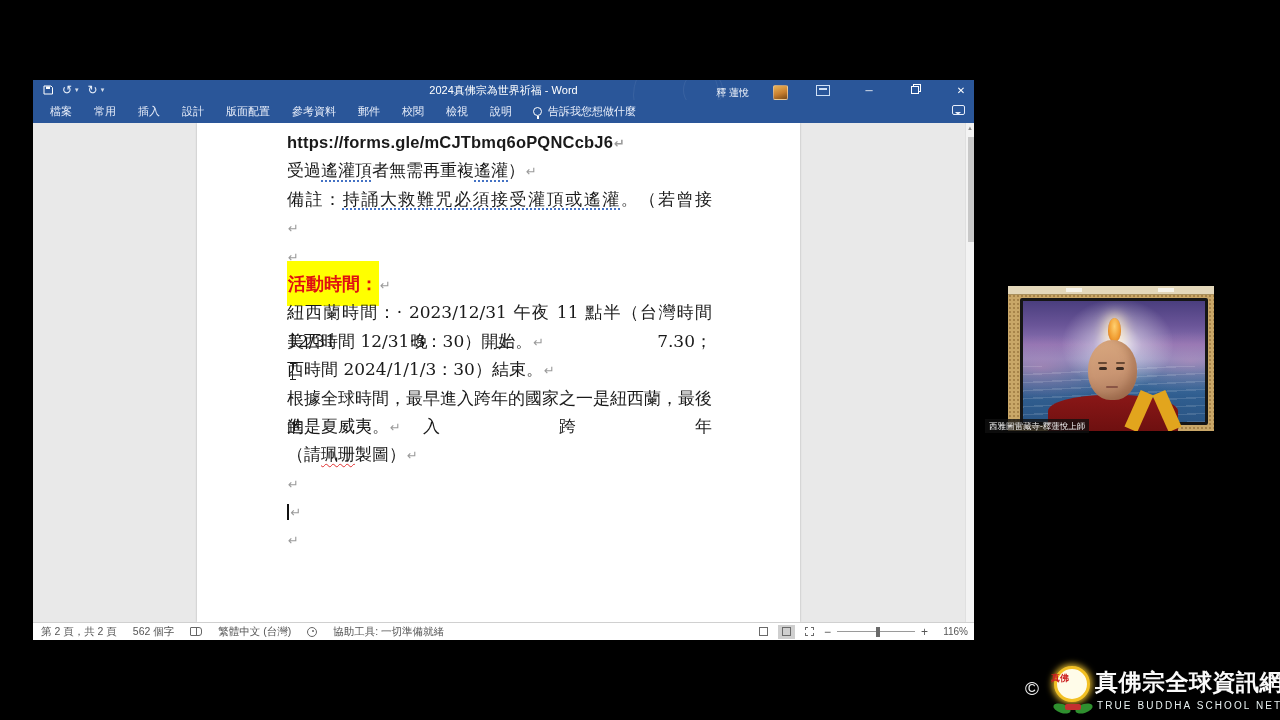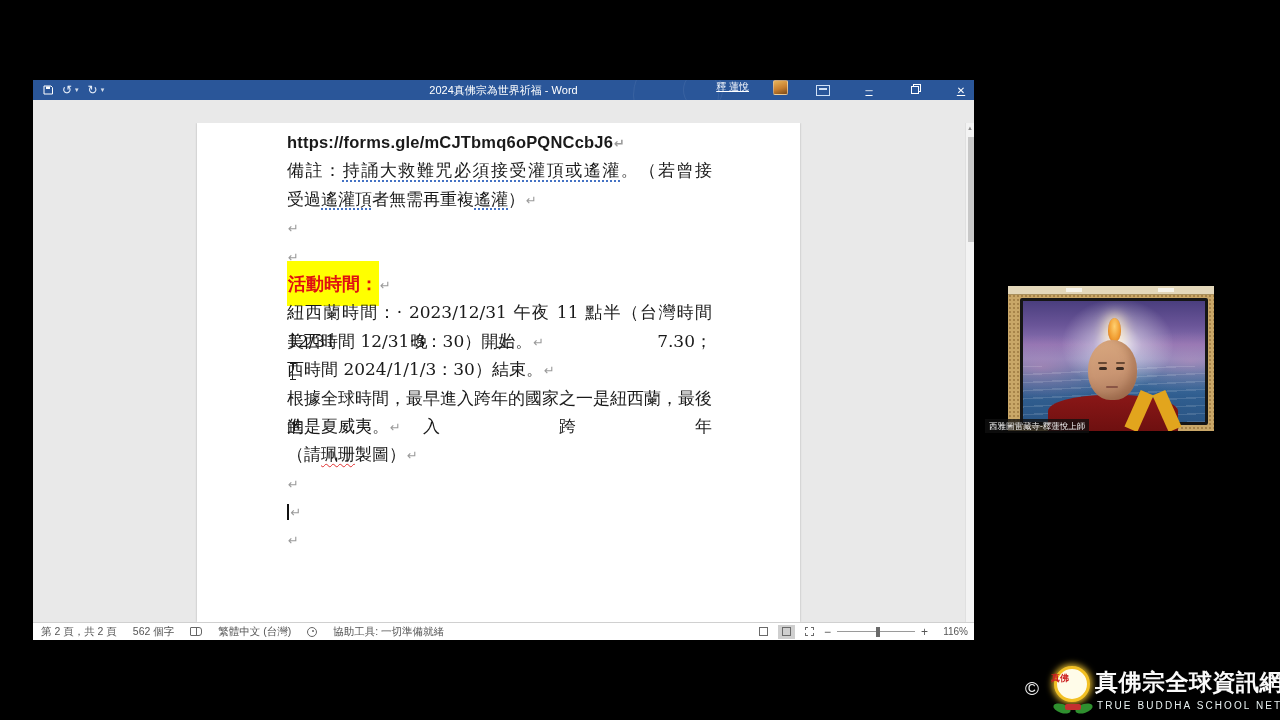--- a/index.html
+++ b/index.html
@@ -18,7 +18,7 @@
   .qat .dd { font-size:7px; opacity:.8; margin-left:-6px; }
   .win-title { position:absolute; left:0; right:0; top:0; height:20px; text-align:center;
     font-size:11px; line-height:20px; color:#fff; }
-  .tb-right { position:absolute; right:2px; top:0; height:20px; display:flex; align-items:flex-start; gap:24px; color:#fff;text-decoration:underline; }
+  .tb-right { position:absolute; right:2px; top:0; height:20px; display:flex; align-items:flex-end; gap:24px; color:#fff; }
   .user-name { font-size:10px; color:#f0f4fb; }
   .avatar { width:15px; height:15px; border-radius:2px;
     background:linear-gradient(160deg,#e8b45a 0%,#c87f2f 55%,#7a4a17 100%); border:1px solid rgba(255,255,255,.4); }

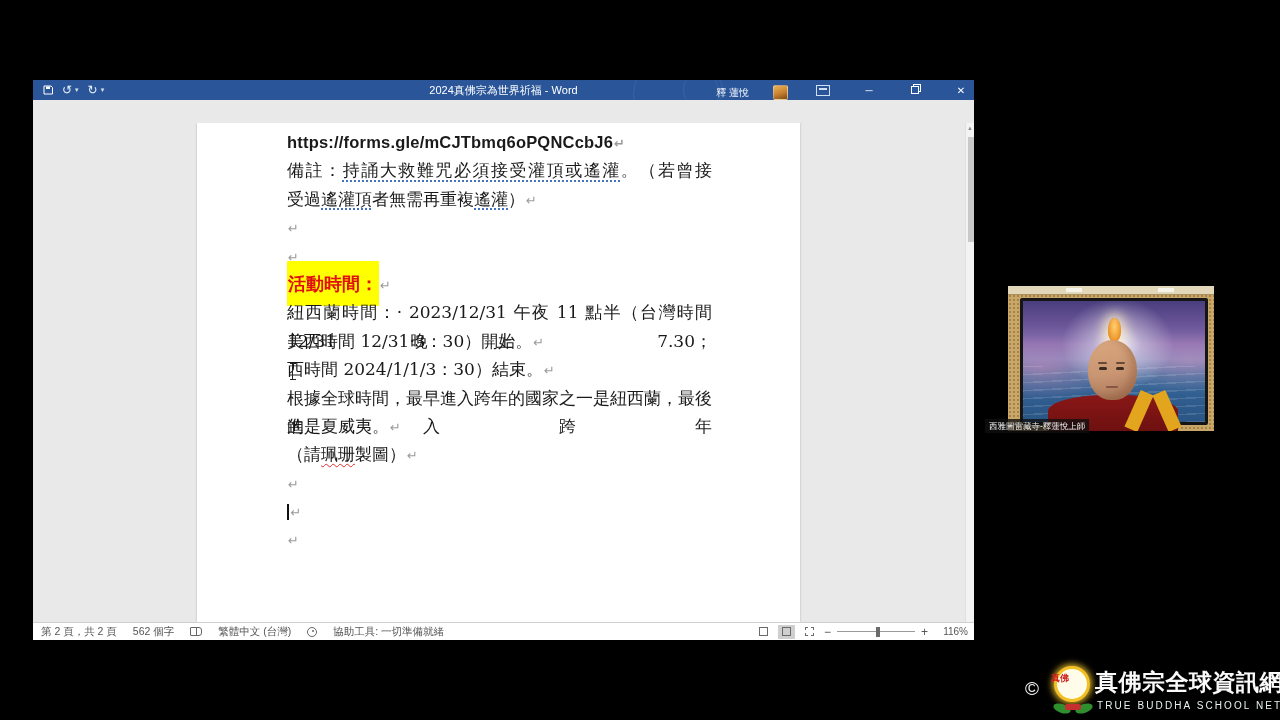--- a/index.html
+++ b/index.html
@@ -165,6 +165,26 @@
     </div>
   </div>
 
+  <div class="tabrow">
+    <div style="width:6px"></div>
+    <div style="display:flex" id="ribbon-tabs">
+        <div class="tab">檔案</div>
+        <div class="tab">常用</div>
+        <div class="tab">插入</div>
+        <div class="tab">設計</div>
+        <div class="tab">版面配置</div>
+        <div class="tab">參考資料</div>
+        <div class="tab">郵件</div>
+        <div class="tab">校閱</div>
+        <div class="tab">檢視</div>
+        <div class="tab">說明</div>
+      </div>
+    <div class="tellme">
+      <span class="bulb"></span>
+      <span>告訴我您想做什麼</span>
+    </div>
+    <div class="comment-ic"></div>
+  </div>
 
   <div class="docarea">
     <div class="page">

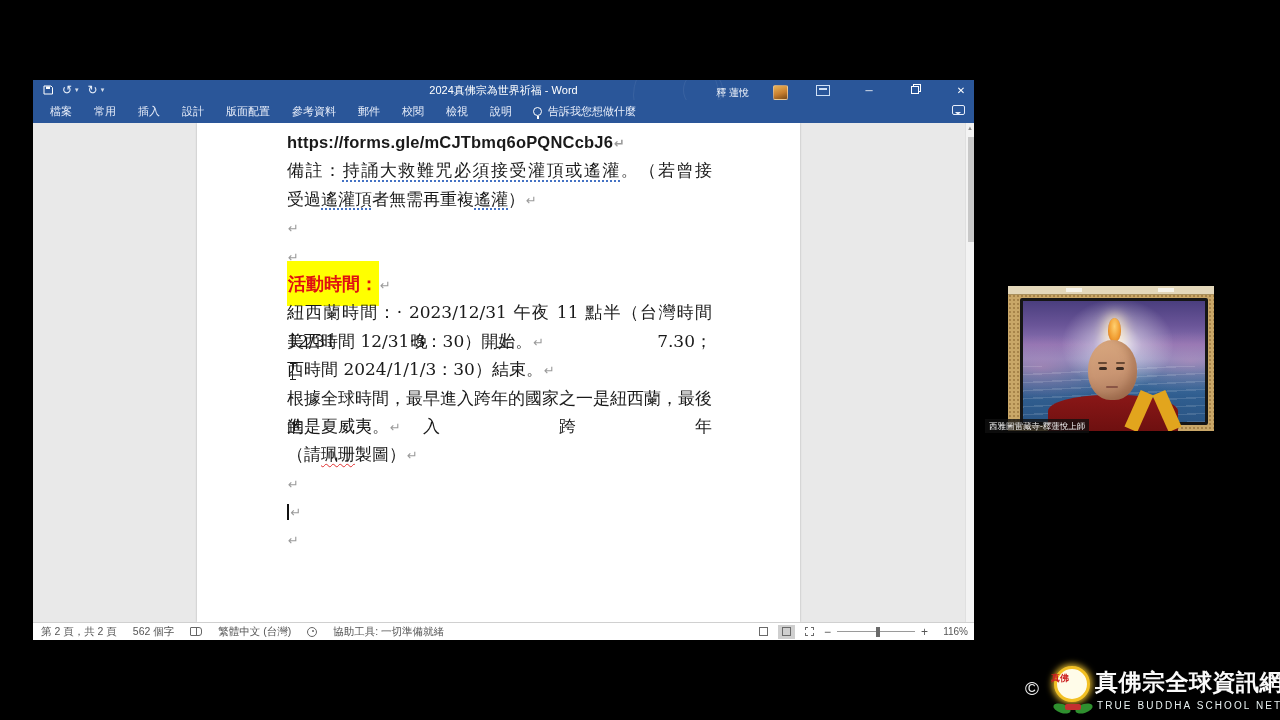--- a/index.html
+++ b/index.html
@@ -190,8 +190,8 @@
     <div class="page">
       <div class="textblock" id="doc-text">
           <div class="doc-line url"><span class="t">https://forms.gle/mCJTbmq6oPQNCcbJ6</span><span class="mark">↵</span></div>
+          <div class="doc-line"><span class="t">受過</span><span class="t u-blue">遙灌頂</span><span class="t">者無需再重複</span><span class="t u-blue">遙灌</span><span class="t">）</span><span class="mark">↵</span></div>
           <div class="doc-line full"><span class="t">備註：</span><span class="t u-blue">持誦大救難咒必須接受灌頂或遙灌</span><span class="t">。（若曾接</span></div>
-          <div class="doc-line"><span class="t">受過</span><span class="t u-blue">遙灌頂</span><span class="t">者無需再重複</span><span class="t u-blue">遙灌</span><span class="t">）</span><span class="mark">↵</span></div>
           <div class="doc-line"><span class="mark">↵</span></div>
           <div class="doc-line"><span class="mark">↵</span></div>
           <div class="doc-line hl"><span class="t">活動時間：</span><span class="mark">↵</span></div>

